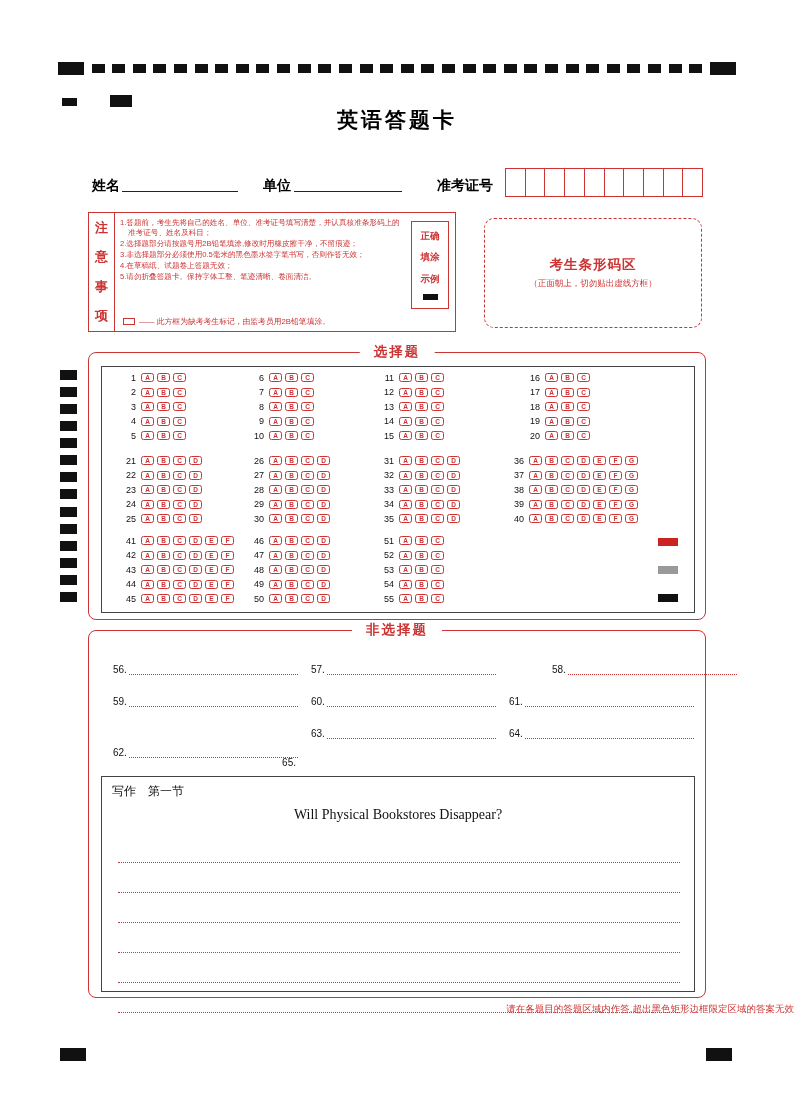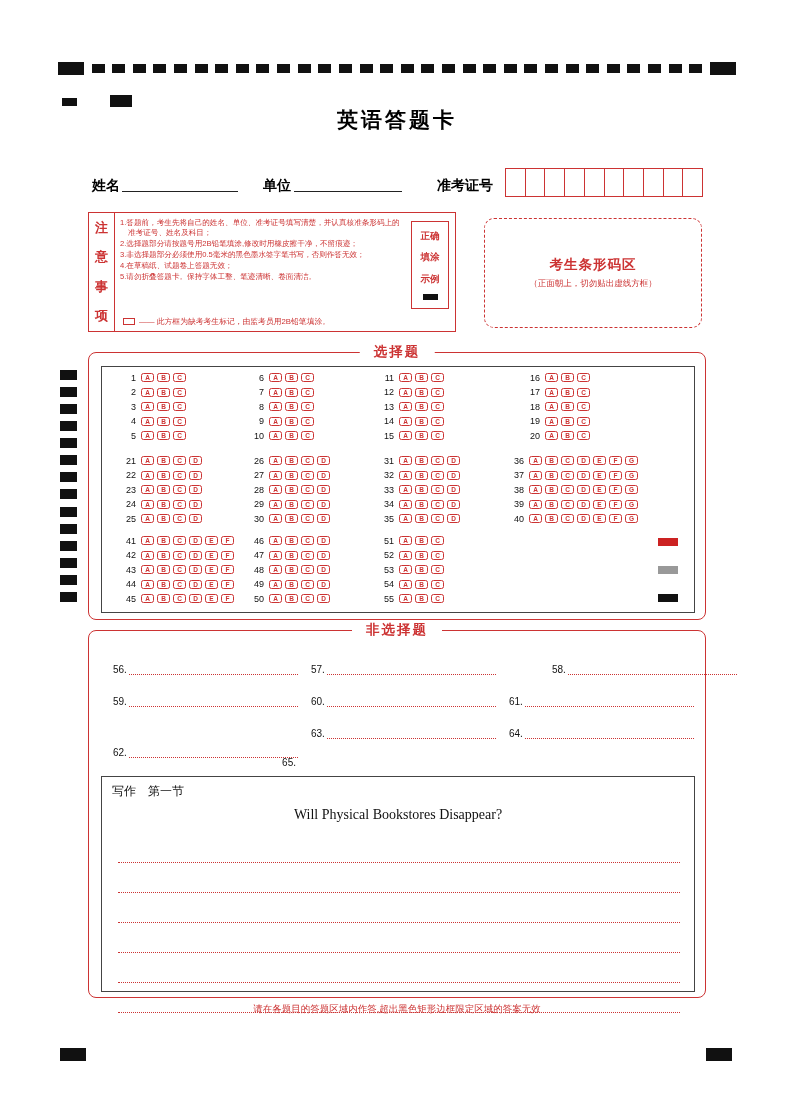--- a/index.html
+++ b/index.html
@@ -75,7 +75,7 @@
   .writing-lines { position: absolute; left: 16px; top: 56px; width: 562px; }
   .writing-line { height: 30px; border-bottom: 1.6px dotted #cc3333; }
 
-  .bottom-note { left: 0; top: 1003px; width: 100%; text-align: center; color: #cc3333; font-size: 9.5px; }
+  .bottom-note { left: 0; top: 1003px; width: 100%; text-align: right; color: #cc3333; font-size: 9.5px; }
 </style>
 </head>
 <body>

